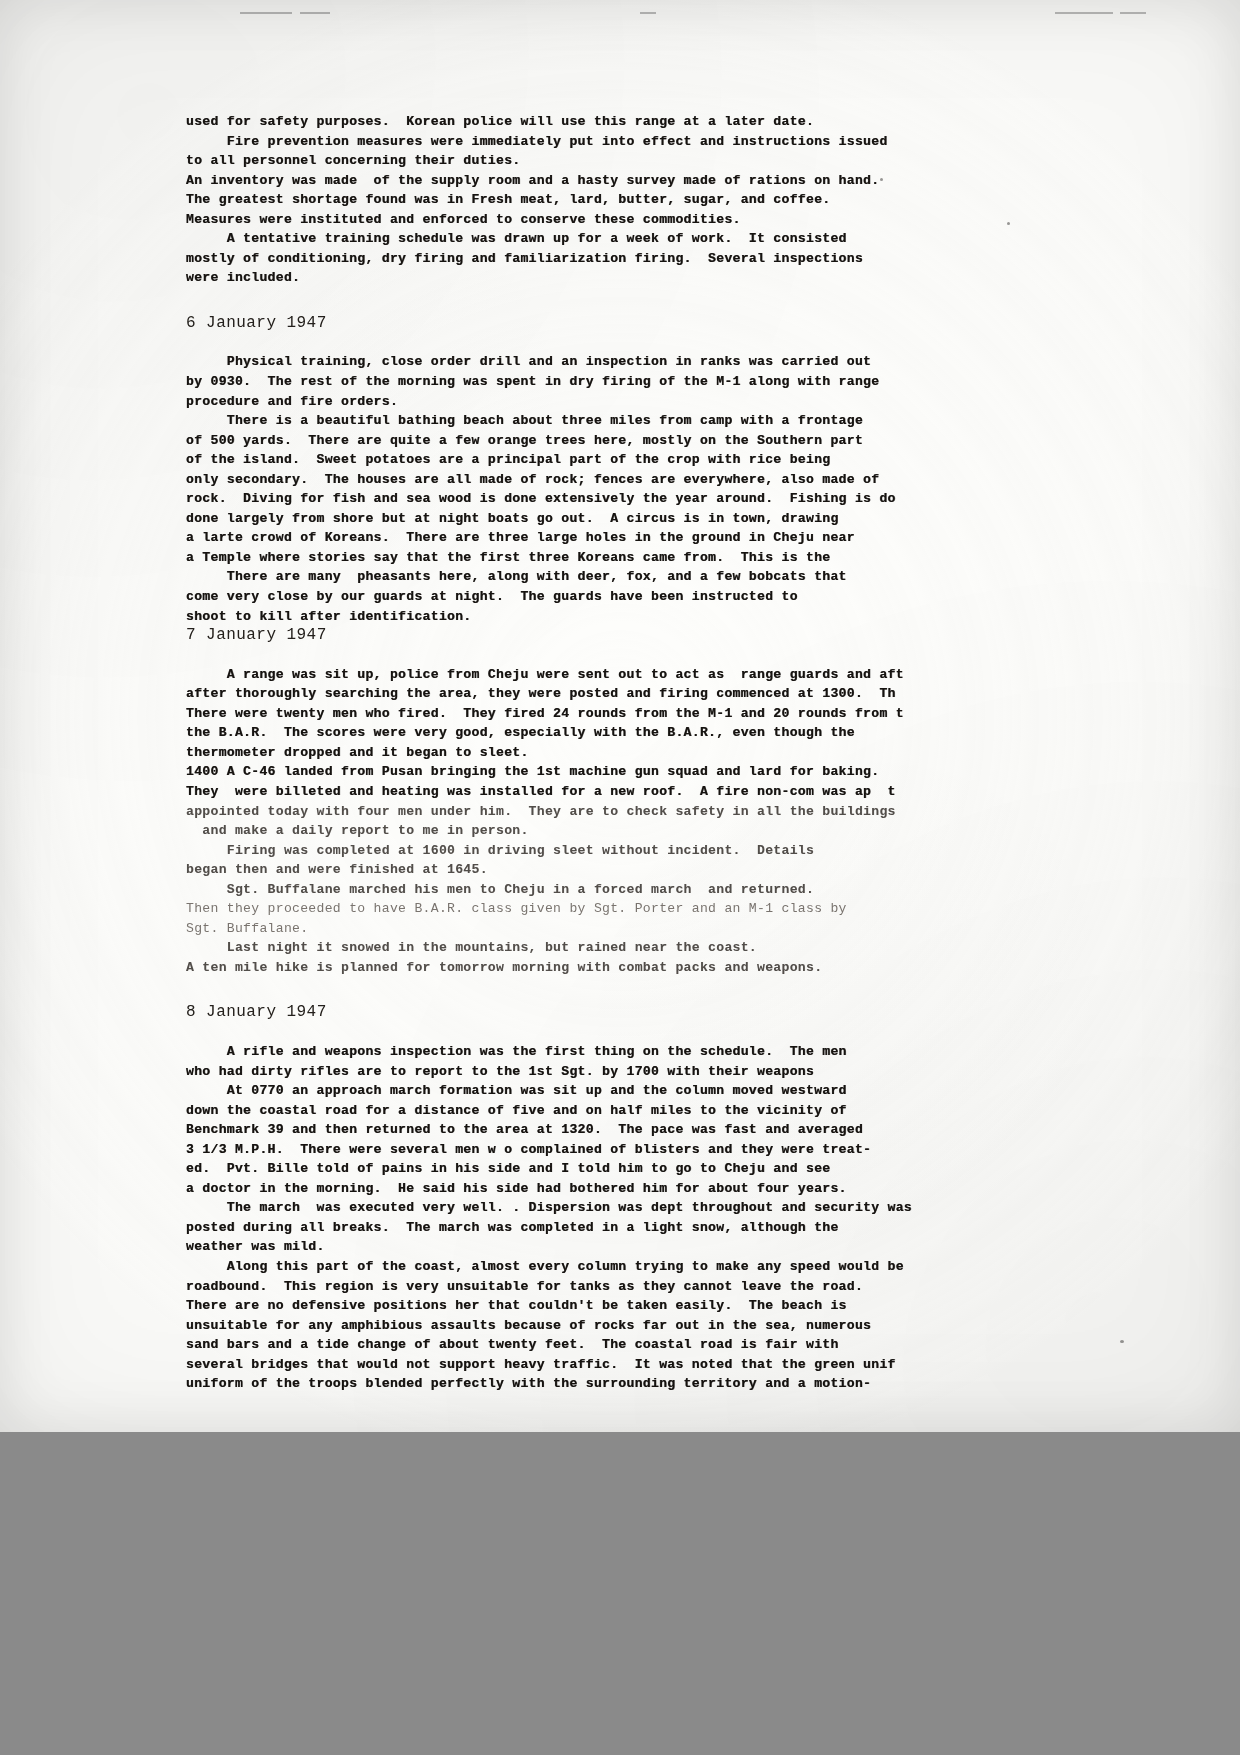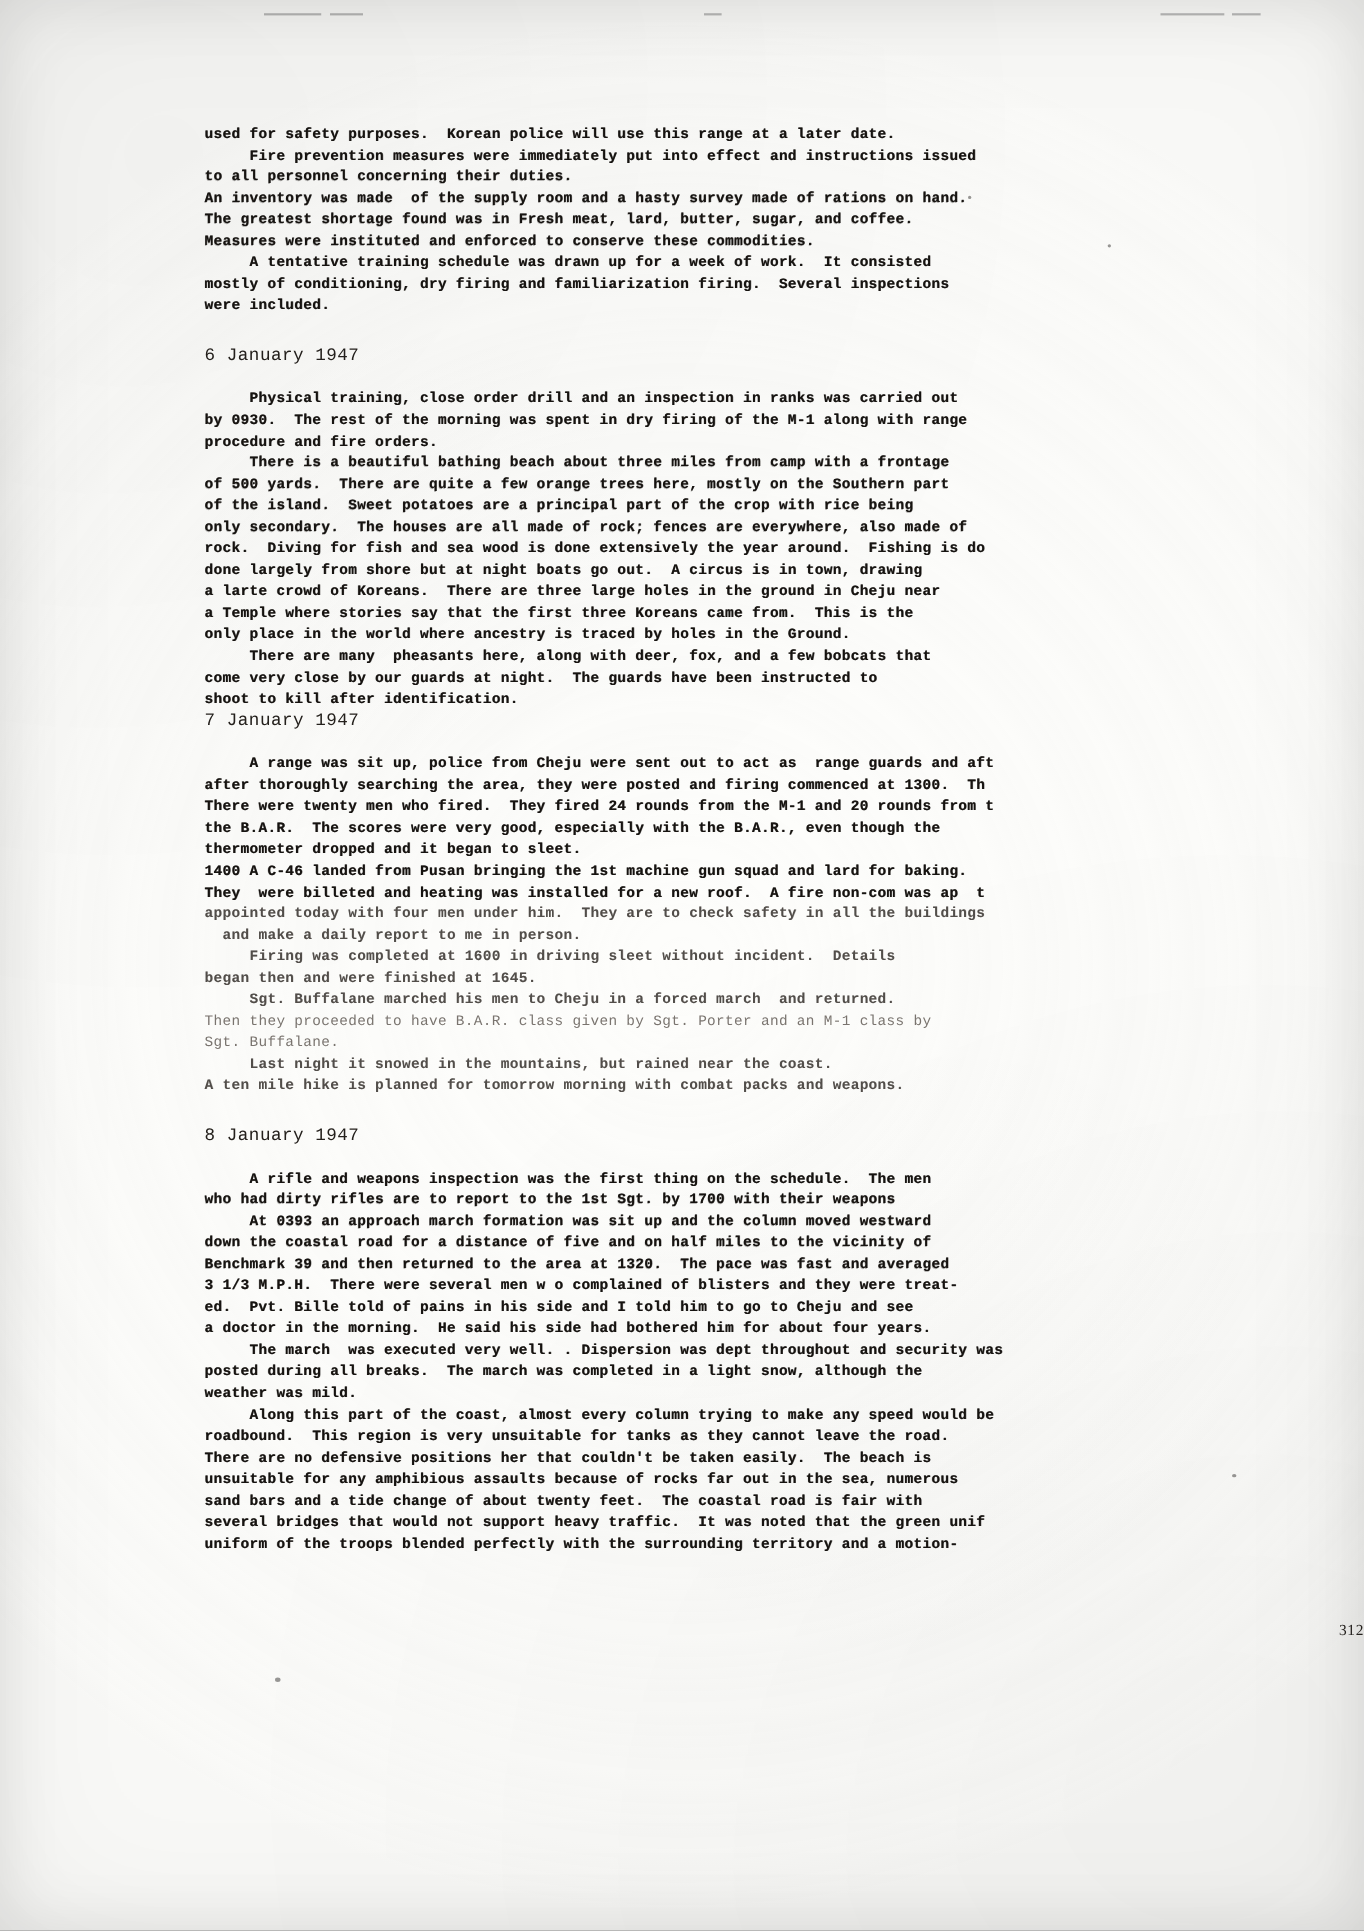--- a/index.html
+++ b/index.html
@@ -10,7 +10,7 @@
   .page {
     position: relative;
     width: 1240px;
-    height: 1755px;
+    height: 1432px;
     background: #fdfdfb;
     overflow: hidden;
     font-family: "Liberation Mono", "DejaVu Sans Mono", monospace;

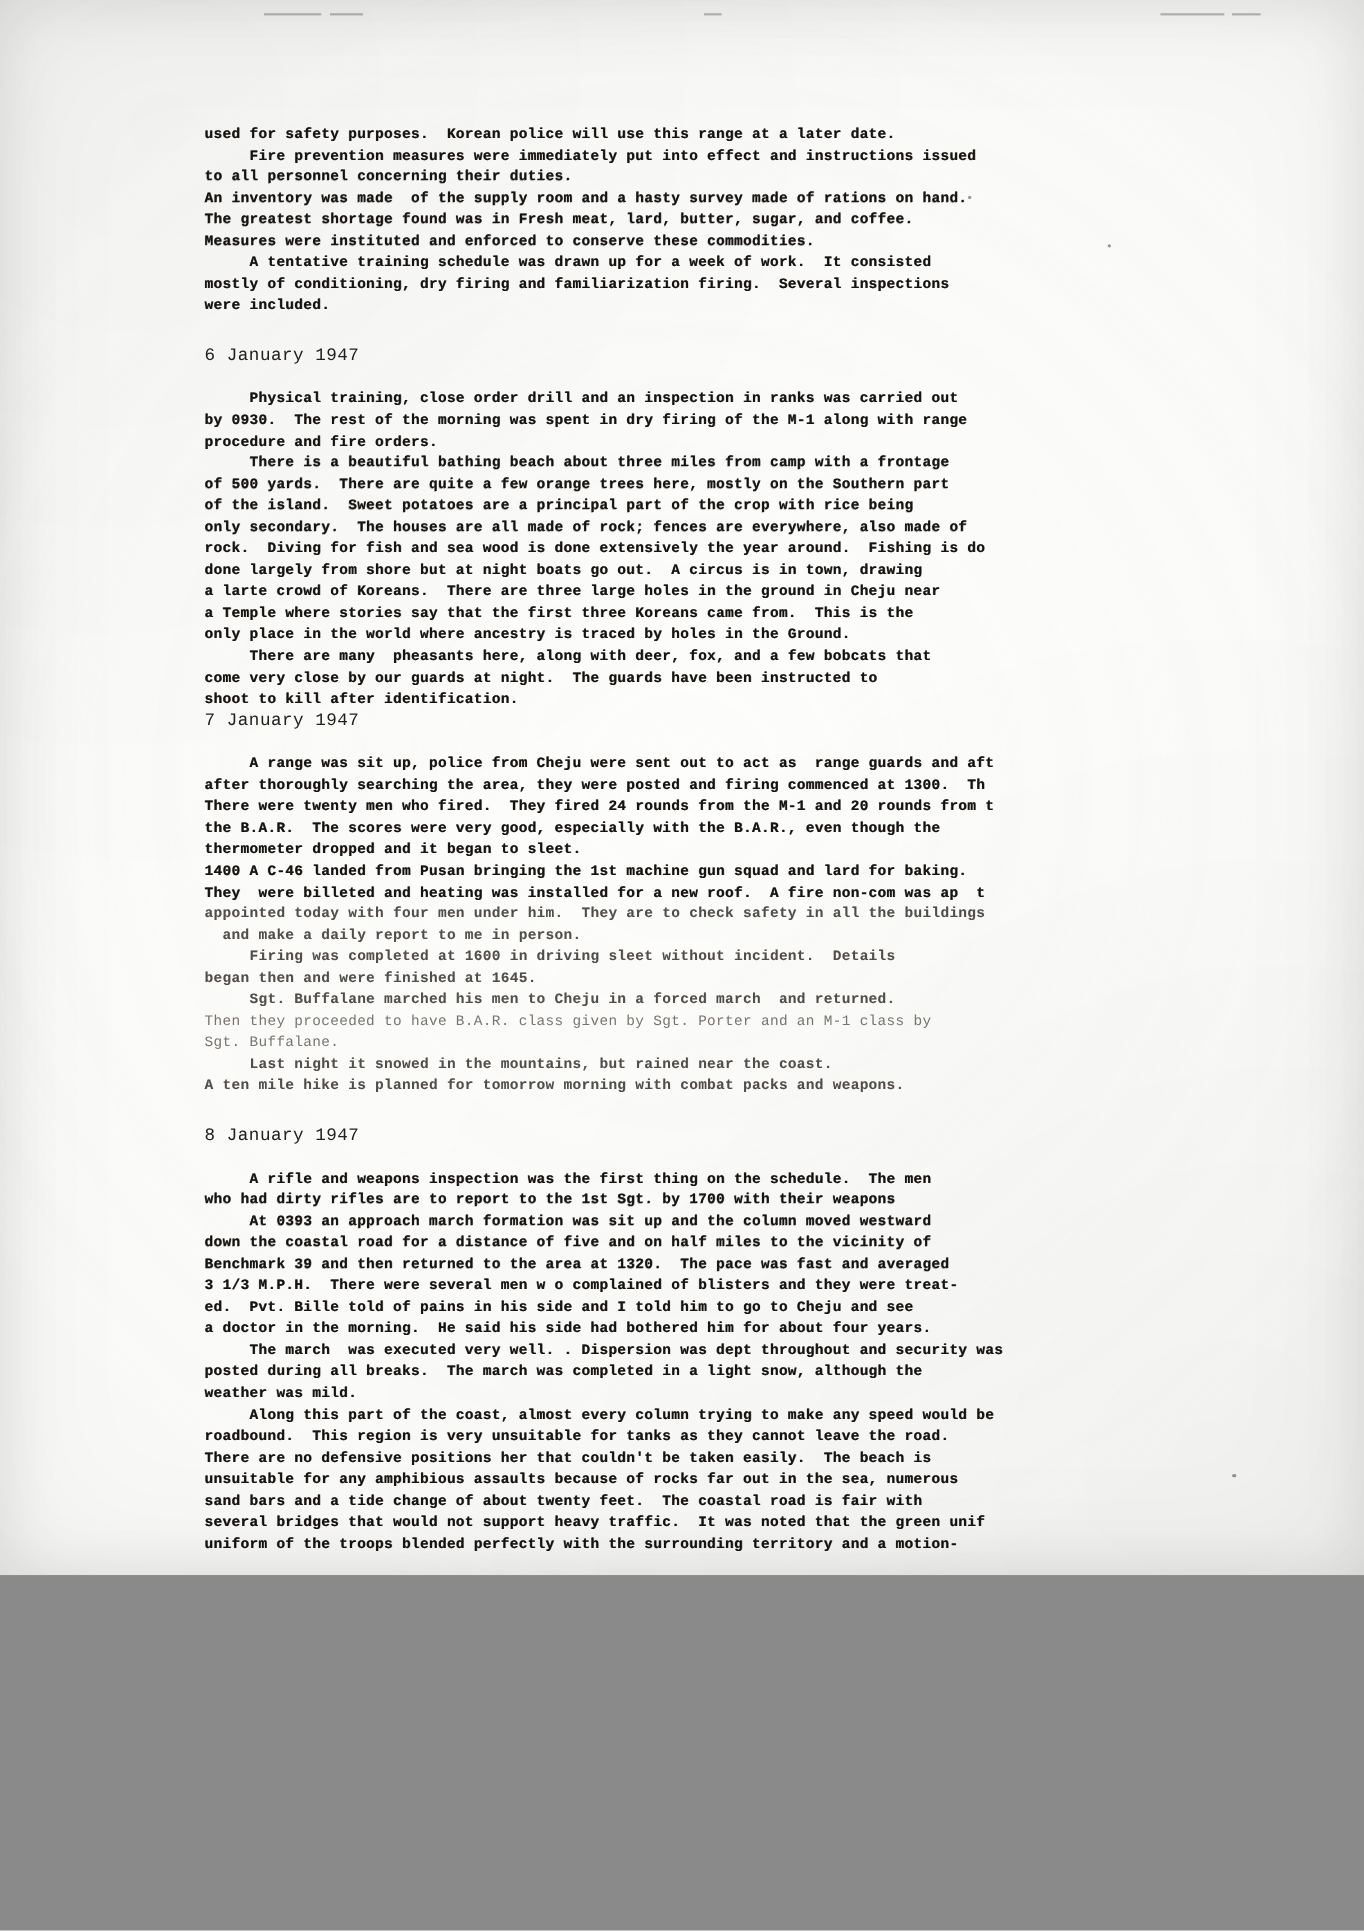--- a/index.html
+++ b/index.html
@@ -147,7 +147,6 @@
           <div class="ln ">done largely from shore but at night boats go out.  A circus is in town, drawing</div>
           <div class="ln ">a larte crowd of Koreans.  There are three large holes in the ground in Cheju near</div>
           <div class="ln ">a Temple where stories say that the first three Koreans came from.  This is the</div>
-          <div class="ln ">only place in the world where ancestry is traced by holes in the Ground.</div>
           <div class="ln ">     There are many  pheasants here, along with deer, fox, and a few bobcats that</div>
           <div class="ln ">come very close by our guards at night.  The guards have been instructed to</div>
           <div class="ln ">shoot to kill after identification.</div>

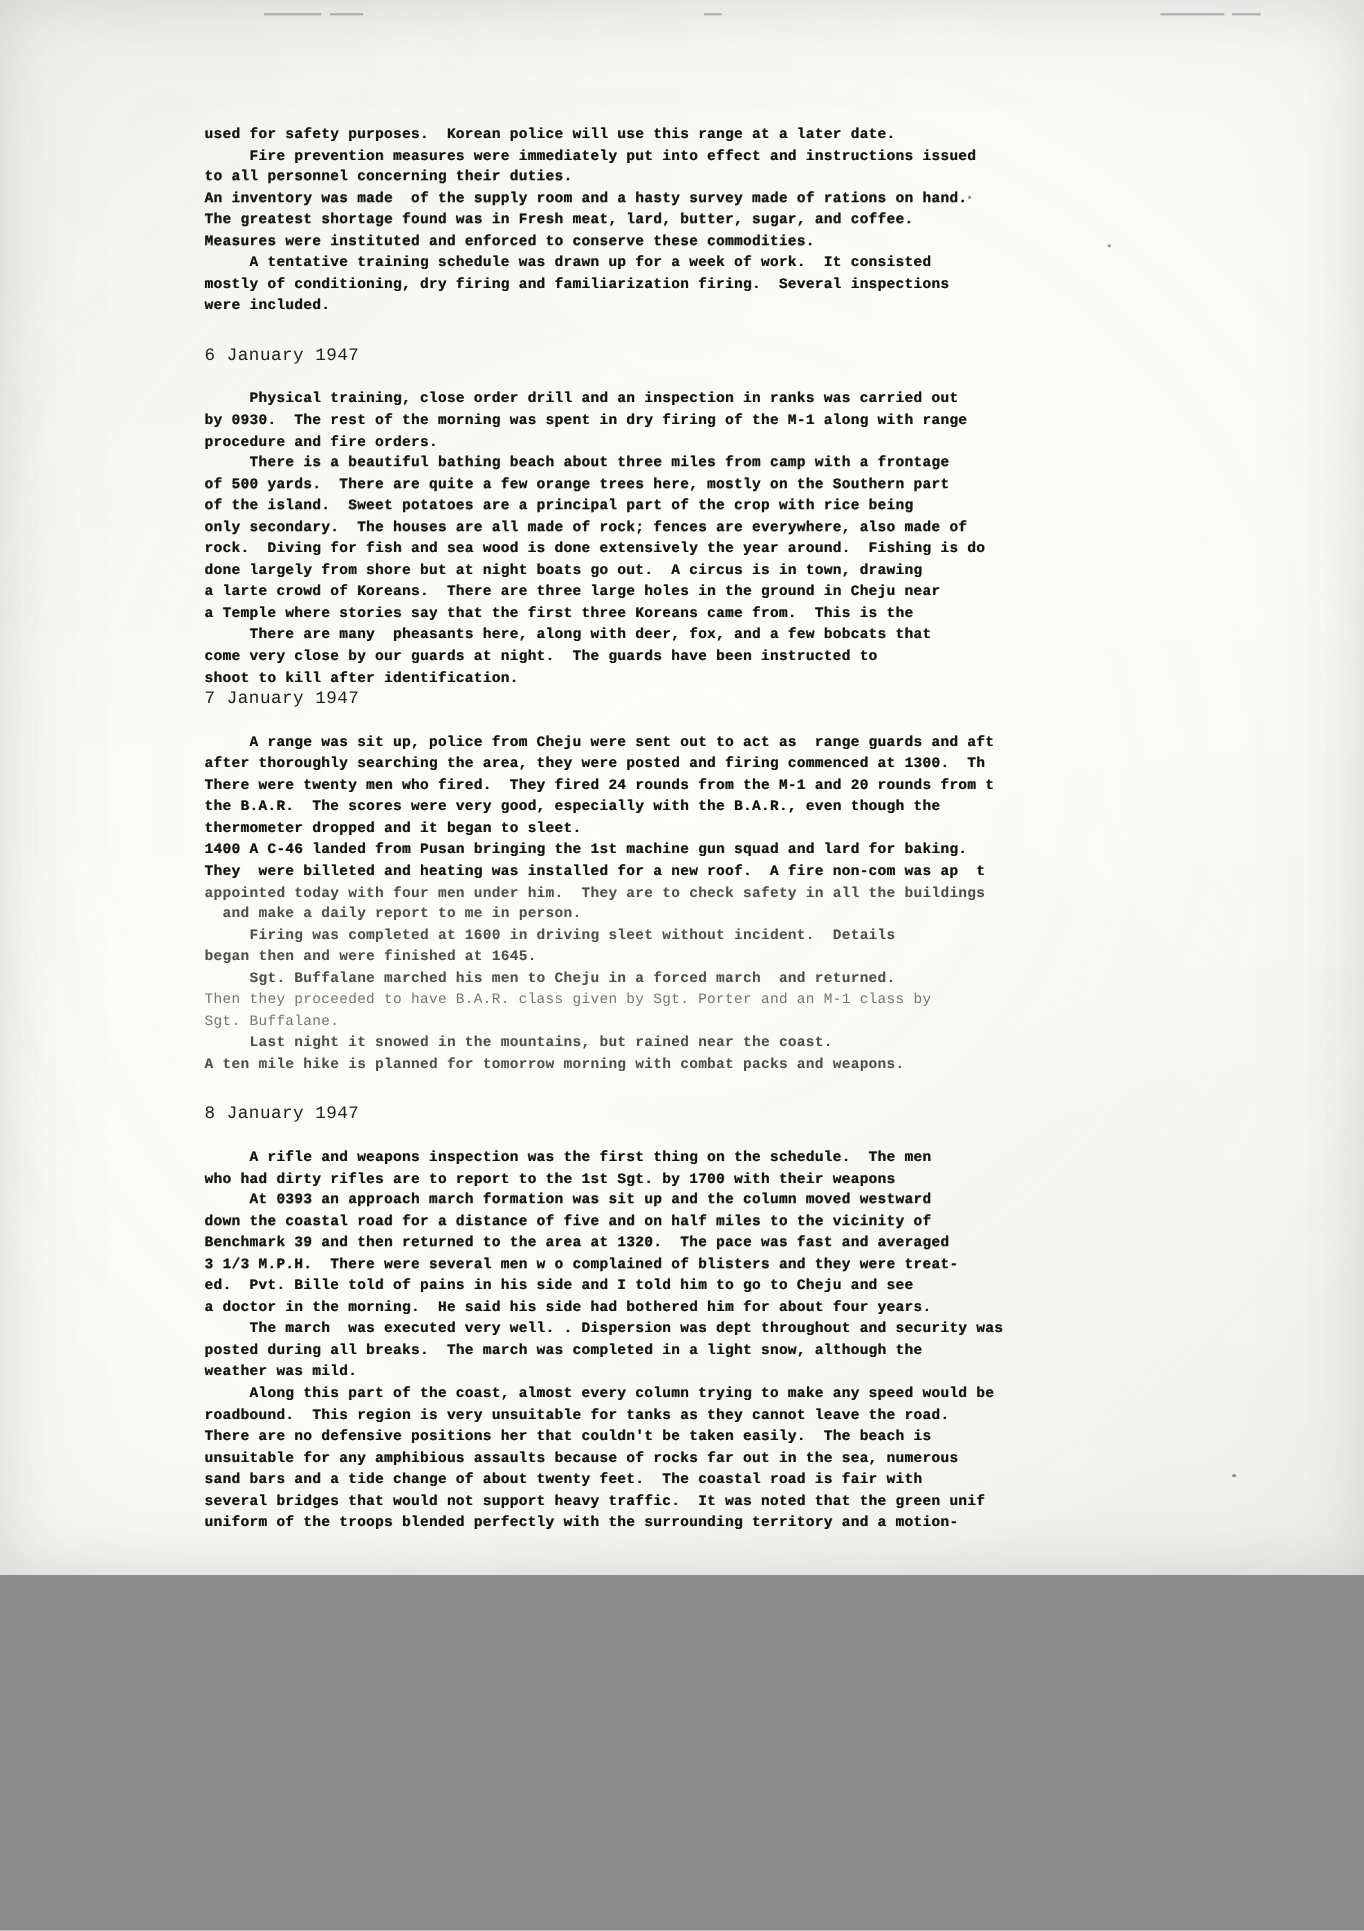--- a/index.html
+++ b/index.html
@@ -177,7 +177,7 @@
           <div class="gap-md"></div>
           <div class="ln ">     A rifle and weapons inspection was the first thing on the schedule.  The men</div>
           <div class="ln ">who had dirty rifles are to report to the 1st Sgt. by 1700 with their weapons</div>
-          <div class="ln ">     At 0393 an approach march formation was sit up and the column moved westward</div>
+          <div class="ln ">     At 0770 an approach march formation was sit up and the column moved westward</div>
           <div class="ln ">down the coastal road for a distance of five and on half miles to the vicinity of</div>
           <div class="ln ">Benchmark 39 and then returned to the area at 1320.  The pace was fast and averaged</div>
           <div class="ln ">3 1/3 M.P.H.  There were several men w o complained of blisters and they were treat-</div>

